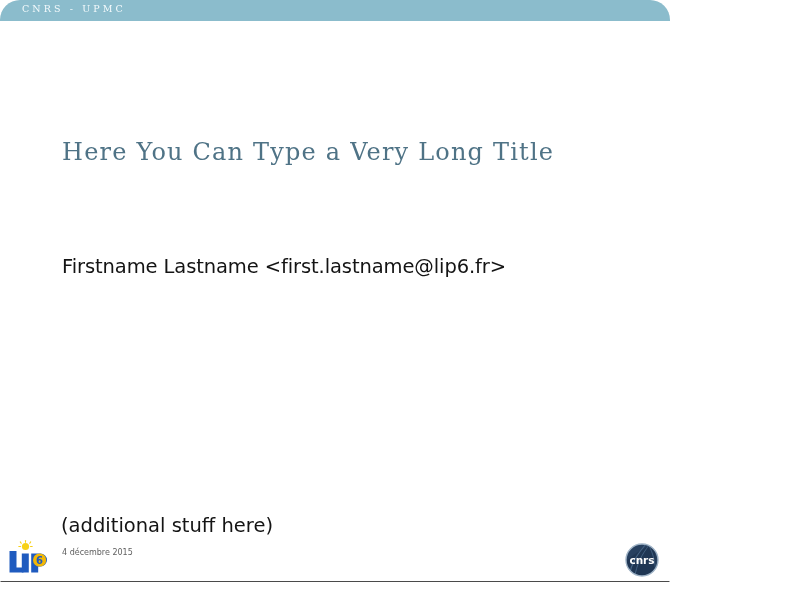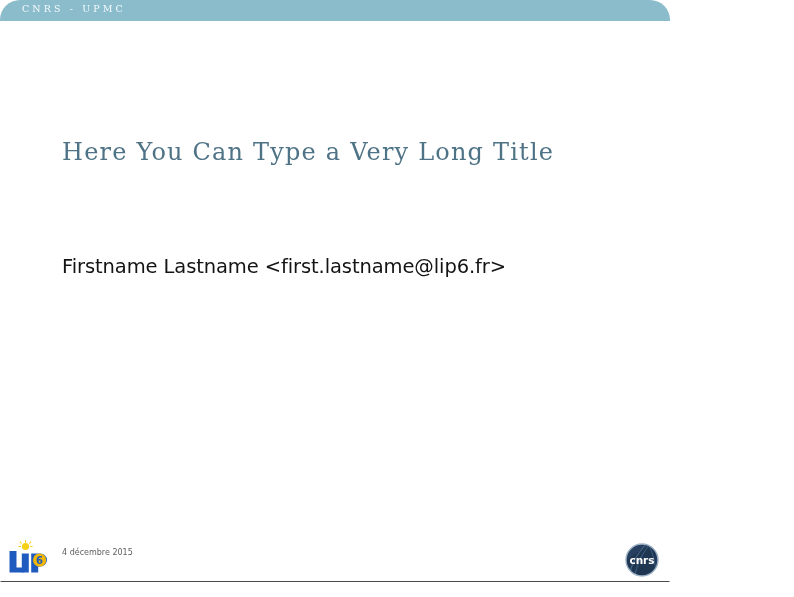--- a/index.html
+++ b/index.html
@@ -150,6 +150,7 @@
 
   <div class="author">Firstname Lastname &lt;first.lastname@lip6.fr&gt;</div>
 
+  <div class="extra">(additional stuff here)</div>
 
   <div class="date">4 décembre 2015</div>
 

